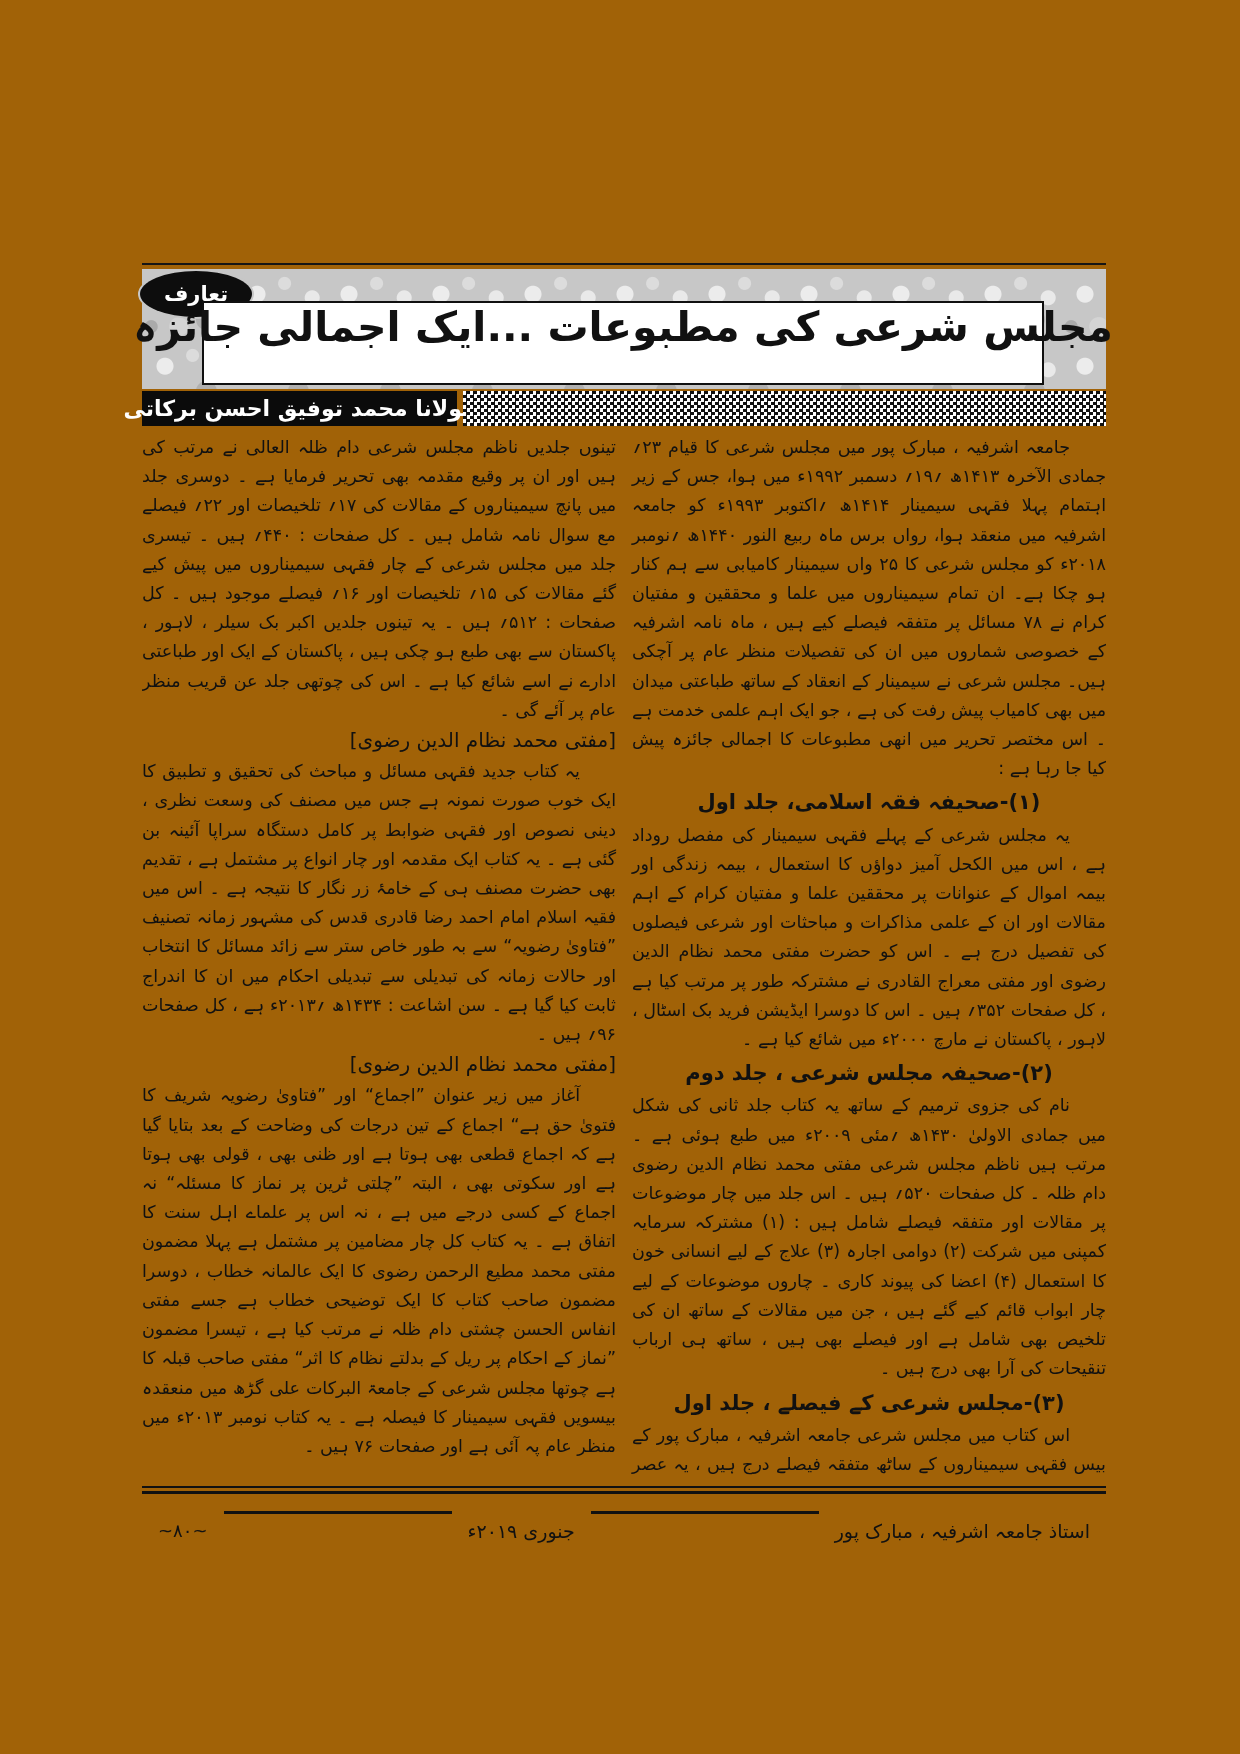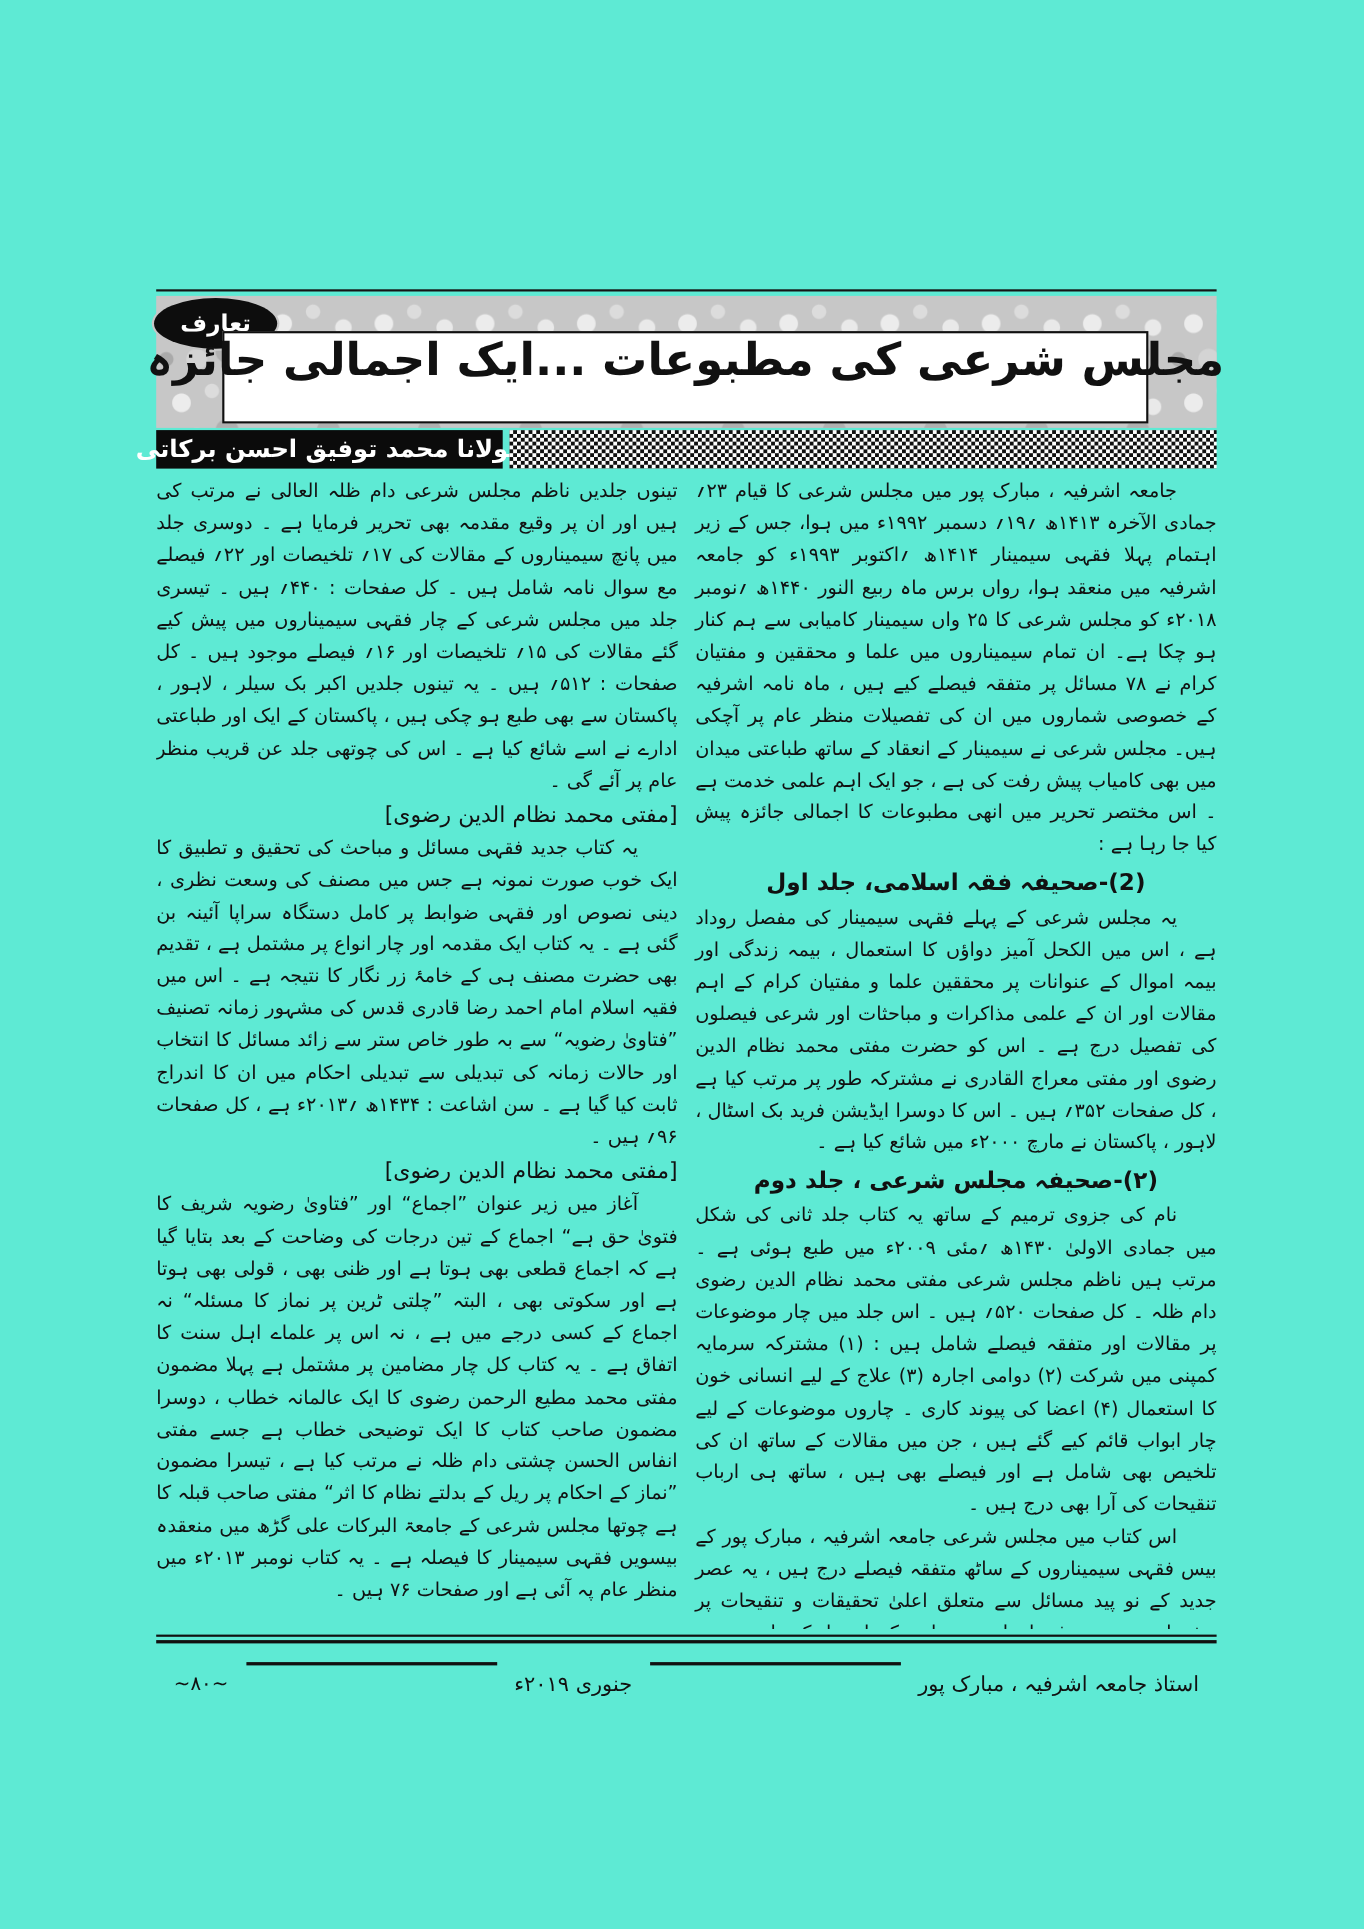--- a/index.html
+++ b/index.html
@@ -4,7 +4,7 @@
 <style>
   html,body{margin:0;padding:0;background:#ffffff;}
   body{width:1240px;height:1754px;position:relative;font-family:"DejaVu Sans",sans-serif;color:#111;}
-  .page{position:absolute;inset:0;background:#5eead4;}
+  .page{position:absolute;inset:0;background:#a16207;}
 
   
   .top-rule{position:absolute;left:142px;top:263px;width:964px;border-top:2px solid #151515;}

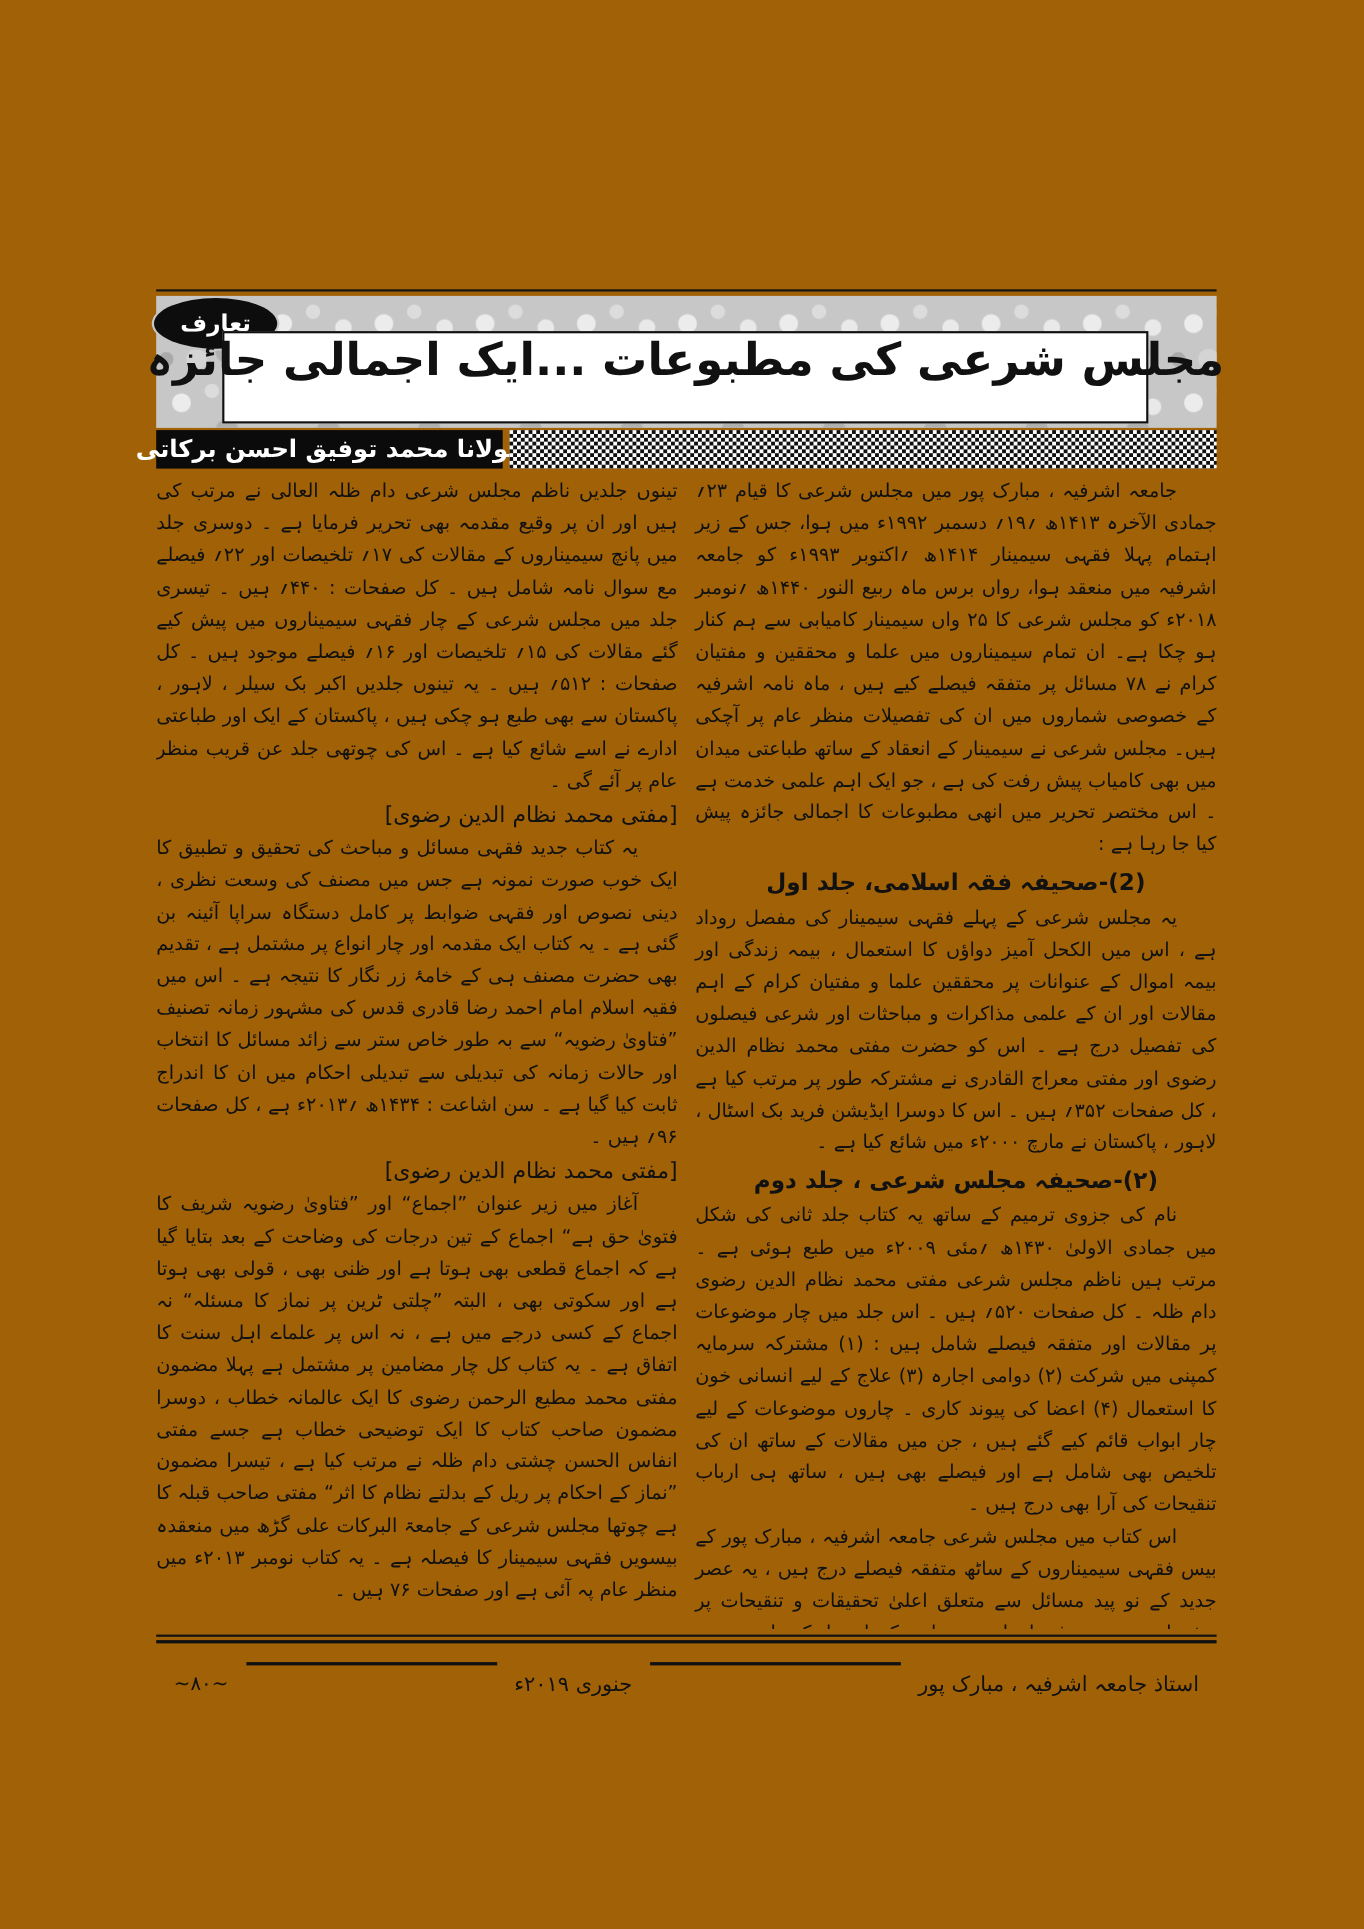--- a/index.html
+++ b/index.html
@@ -78,7 +78,7 @@
   <div class="cols">
     <div class="col">
         <div class="block para">جامعہ اشرفیہ ، مبارک پور میں مجلس شرعی کا قیام ۲۳؍ جمادی الآخرہ ۱۴۱۳ھ ؍۱۹؍ دسمبر ۱۹۹۲ء میں ہوا، جس کے زیر اہتمام پہلا فقہی سیمینار ۱۴۱۴ھ ؍اکتوبر ۱۹۹۳ء کو جامعہ اشرفیہ میں منعقد ہوا، رواں برس ماہ ربیع النور ۱۴۴۰ھ ؍نومبر ۲۰۱۸ء کو مجلس شرعی کا ۲۵ واں سیمینار کامیابی سے ہم کنار ہو چکا ہے۔ ان تمام سیمیناروں میں علما و محققین و مفتیان کرام نے ۷۸ مسائل پر متفقہ فیصلے کیے ہیں ، ماہ نامہ اشرفیہ کے خصوصی شماروں میں ان کی تفصیلات منظر عام پر آچکی ہیں۔ مجلس شرعی نے سیمینار کے انعقاد کے ساتھ طباعتی میدان میں بھی کامیاب پیش رفت کی ہے ، جو ایک اہم علمی خدمت ہے ۔ اس مختصر تحریر میں انھی مطبوعات کا اجمالی جائزہ پیش کیا جا رہا ہے :</div>
-        <div class="block heading">(2)-صحیفہ فقہ اسلامی، جلد اول</div>
+        <div class="block heading">(۱)-صحیفہ فقہ اسلامی، جلد اول</div>
         <div class="block para">یہ مجلس شرعی کے پہلے فقہی سیمینار کی مفصل روداد ہے ، اس میں الکحل آمیز دواؤں کا استعمال ، بیمہ زندگی اور بیمہ اموال کے عنوانات پر محققین علما و مفتیان کرام کے اہم مقالات اور ان کے علمی مذاکرات و مباحثات اور شرعی فیصلوں کی تفصیل درج ہے ۔ اس کو حضرت مفتی محمد نظام الدین رضوی اور مفتی معراج القادری نے مشترکہ طور پر مرتب کیا ہے ، کل صفحات ۳۵۲؍ ہیں ۔ اس کا دوسرا ایڈیشن فرید بک اسٹال ، لاہور ، پاکستان نے مارچ ۲۰۰۰ء میں شائع کیا ہے ۔</div>
         <div class="block heading">(۲)-صحیفہ مجلس شرعی ، جلد دوم</div>
         <div class="block para">نام کی جزوی ترمیم کے ساتھ یہ کتاب جلد ثانی کی شکل میں جمادی الاولیٰ ۱۴۳۰ھ ؍مئی ۲۰۰۹ء میں طبع ہوئی ہے ۔ مرتب ہیں ناظم مجلس شرعی مفتی محمد نظام الدین رضوی دام ظلہ ۔ کل صفحات ۵۲۰؍ ہیں ۔ اس جلد میں چار موضوعات پر مقالات اور متفقہ فیصلے شامل ہیں : (۱) مشترکہ سرمایہ کمپنی میں شرکت (۲) دوامی اجارہ (۳) علاج کے لیے انسانی خون کا استعمال (۴) اعضا کی پیوند کاری ۔ چاروں موضوعات کے لیے چار ابواب قائم کیے گئے ہیں ، جن میں مقالات کے ساتھ ان کی تلخیص بھی شامل ہے اور فیصلے بھی ہیں ، ساتھ ہی ارباب تنقیحات کی آرا بھی درج ہیں ۔</div>

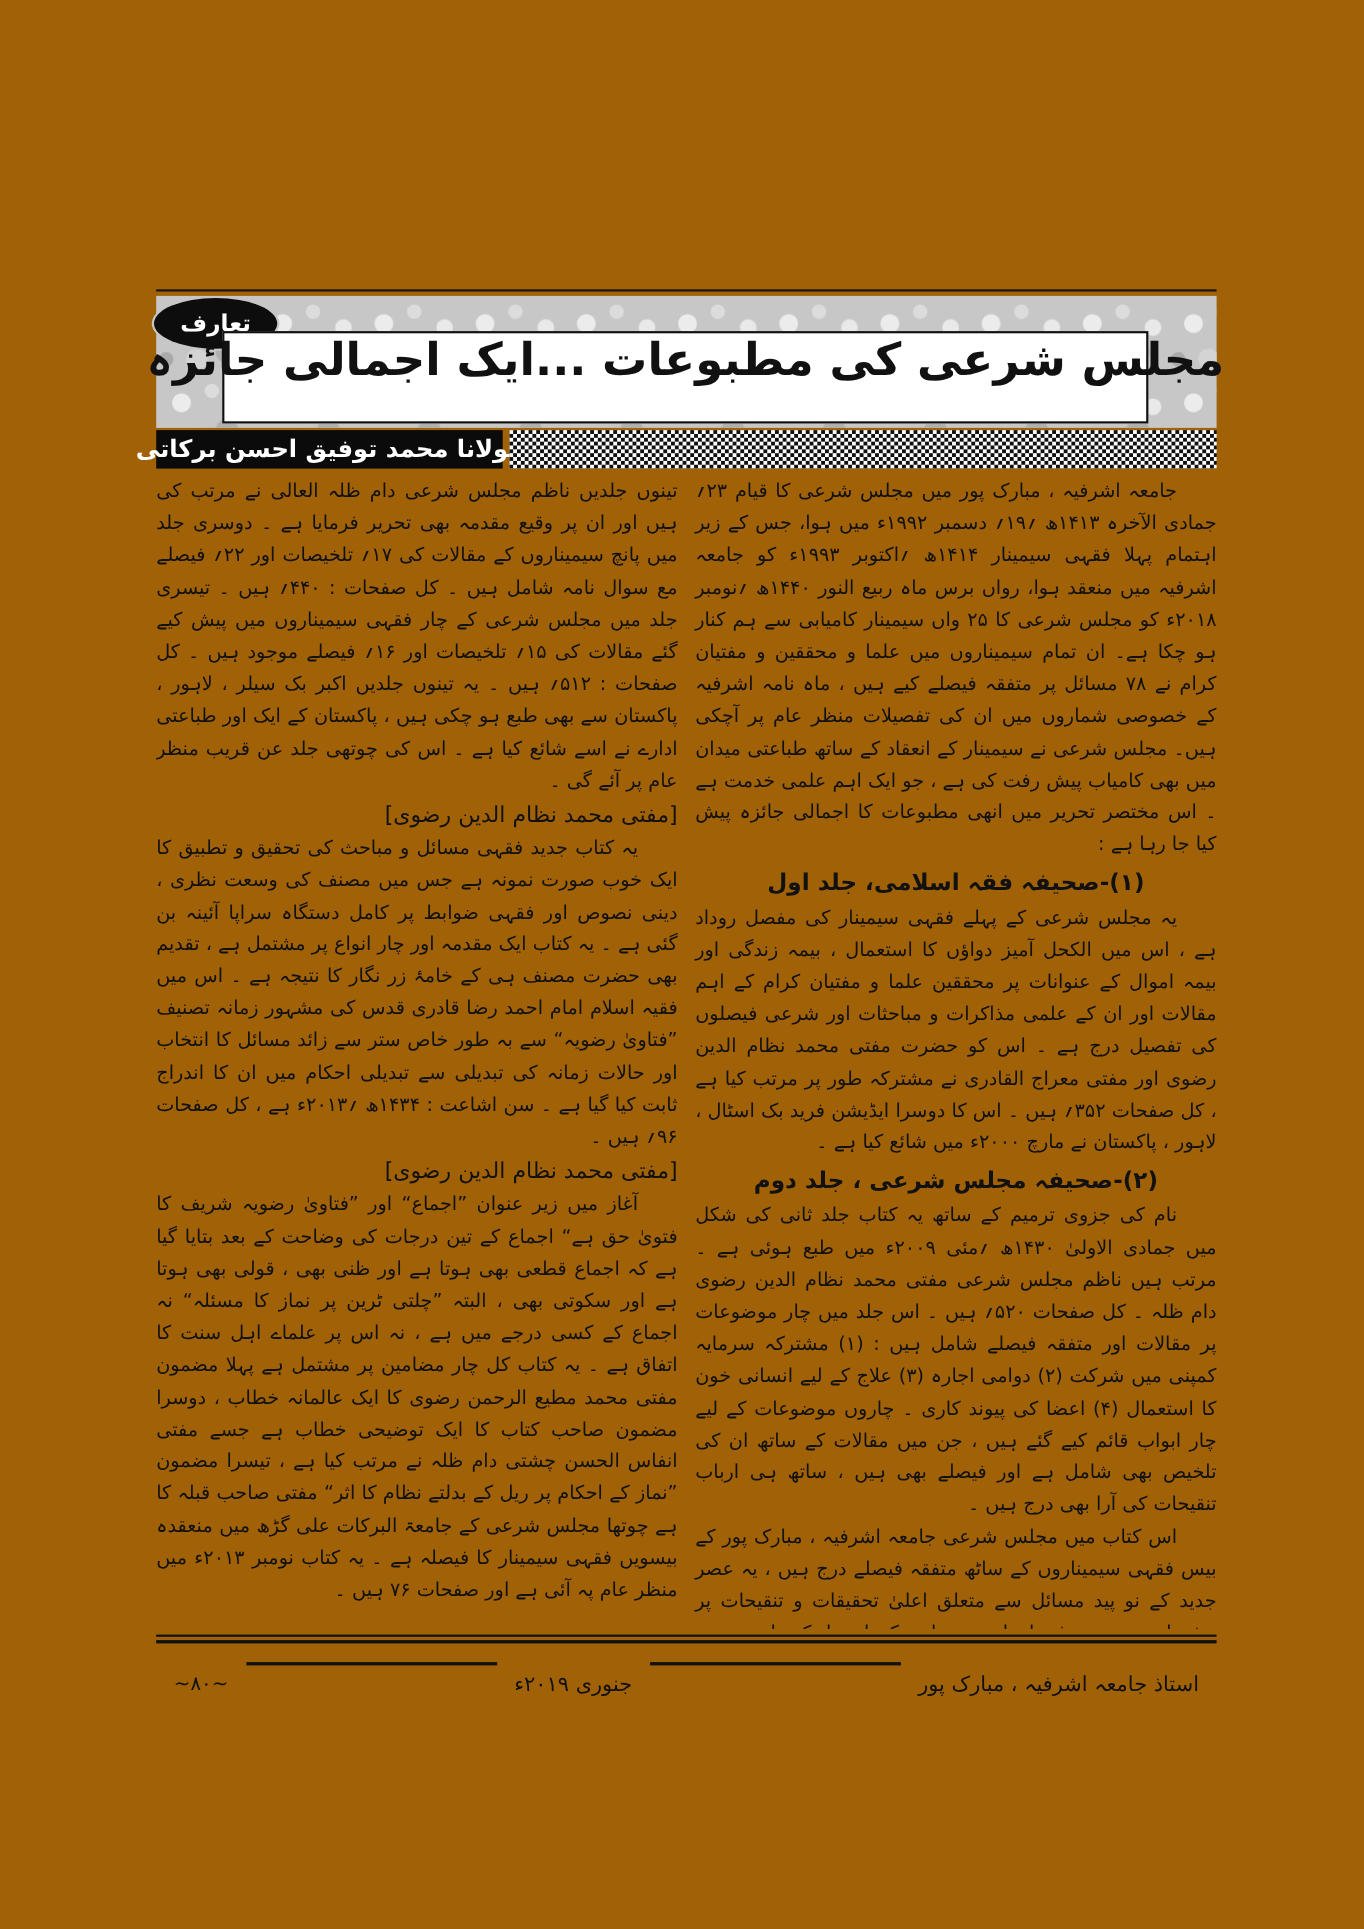--- a/index.html
+++ b/index.html
@@ -82,6 +82,7 @@
         <div class="block para">یہ مجلس شرعی کے پہلے فقہی سیمینار کی مفصل روداد ہے ، اس میں الکحل آمیز دواؤں کا استعمال ، بیمہ زندگی اور بیمہ اموال کے عنوانات پر محققین علما و مفتیان کرام کے اہم مقالات اور ان کے علمی مذاکرات و مباحثات اور شرعی فیصلوں کی تفصیل درج ہے ۔ اس کو حضرت مفتی محمد نظام الدین رضوی اور مفتی معراج القادری نے مشترکہ طور پر مرتب کیا ہے ، کل صفحات ۳۵۲؍ ہیں ۔ اس کا دوسرا ایڈیشن فرید بک اسٹال ، لاہور ، پاکستان نے مارچ ۲۰۰۰ء میں شائع کیا ہے ۔</div>
         <div class="block heading">(۲)-صحیفہ مجلس شرعی ، جلد دوم</div>
         <div class="block para">نام کی جزوی ترمیم کے ساتھ یہ کتاب جلد ثانی کی شکل میں جمادی الاولیٰ ۱۴۳۰ھ ؍مئی ۲۰۰۹ء میں طبع ہوئی ہے ۔ مرتب ہیں ناظم مجلس شرعی مفتی محمد نظام الدین رضوی دام ظلہ ۔ کل صفحات ۵۲۰؍ ہیں ۔ اس جلد میں چار موضوعات پر مقالات اور متفقہ فیصلے شامل ہیں : (۱) مشترکہ سرمایہ کمپنی میں شرکت (۲) دوامی اجارہ (۳) علاج کے لیے انسانی خون کا استعمال (۴) اعضا کی پیوند کاری ۔ چاروں موضوعات کے لیے چار ابواب قائم کیے گئے ہیں ، جن میں مقالات کے ساتھ ان کی تلخیص بھی شامل ہے اور فیصلے بھی ہیں ، ساتھ ہی ارباب تنقیحات کی آرا بھی درج ہیں ۔</div>
+        <div class="block heading">(۳)-مجلس شرعی کے فیصلے ، جلد اول</div>
         <div class="block para">اس کتاب میں مجلس شرعی جامعہ اشرفیہ ، مبارک پور کے بیس فقہی سیمیناروں کے ساٹھ متفقہ فیصلے درج ہیں ، یہ عصر جدید کے نو پید مسائل سے متعلق اعلیٰ تحقیقات و تنقیحات پر مشتمل ہیں ، یہ فیصلے امت مسلمہ کے لیے تاریک راہوں میں مشعل راہ ہیں ۔ اسے ناظم مجلس شرعی دام ظلہ نے مرتب کیا ہے ، کل صفحات ۵۴۴؍ ہیں جس کی اشاعت ۱۴۳۵ھ ؍۲۰۱۴ء میں عمل میں آئی ۔ بقیہ پانچ سیمیناروں کے ۱۸؍ فیصلے ان شاء اللہ جلد منظر عام پر آئیں گے ۔</div>
       </div>
     <div class="col">

